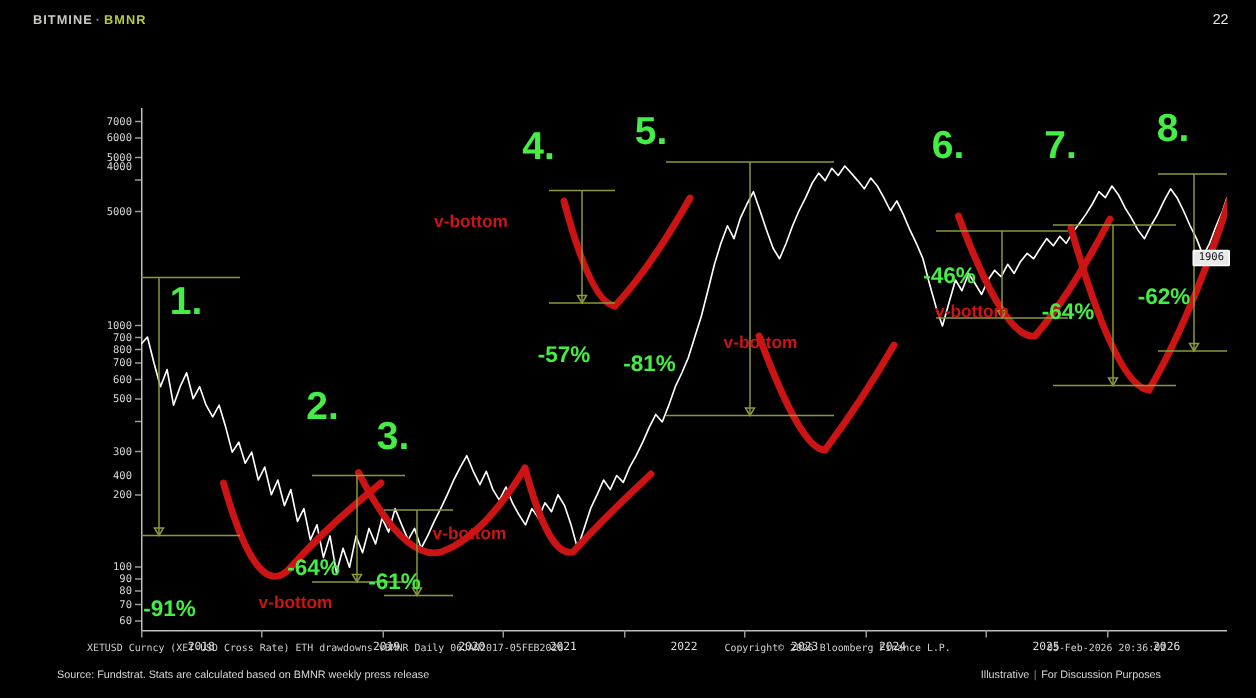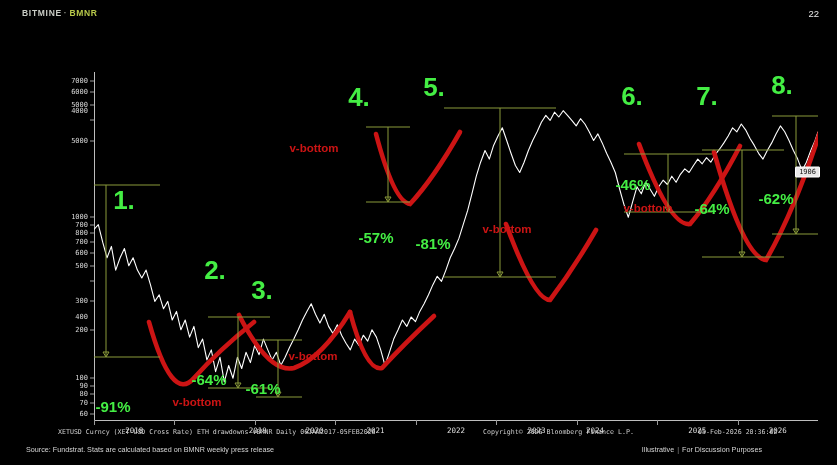--- a/index.html
+++ b/index.html
@@ -56,7 +56,7 @@
       transform:translate(-50%,-50%);white-space:nowrap;}
 
   
-  #footer{position:absolute;left:4px;top:440px;width:776px;height:25px;}
+  #footer{position:absolute;left:16px;top:440px;width:776px;height:25px;}
   #src{position:absolute;left:22px;top:5px;font-size:7.2px;color:#d6d6d6;}
   #disc{position:absolute;right:18px;top:5px;font-size:7.2px;color:#d6d6d6;}
   #disc .sep{color:#8a8a8a;margin:0 3px;}

